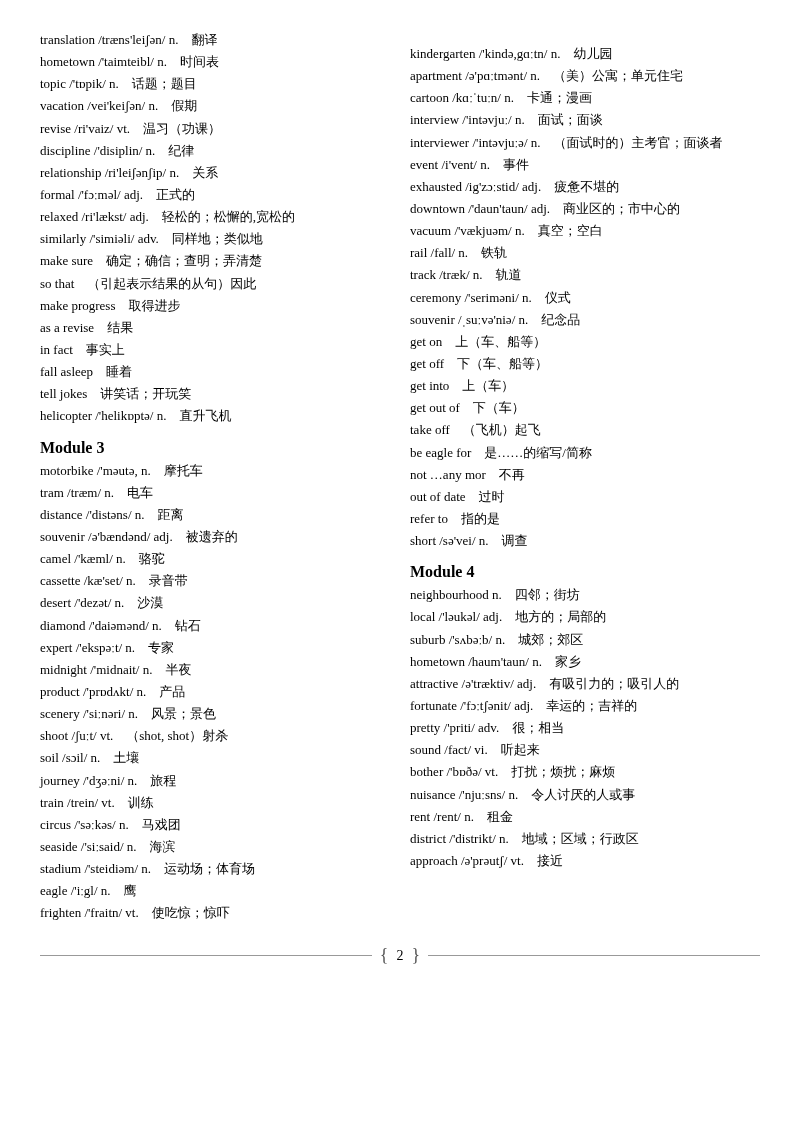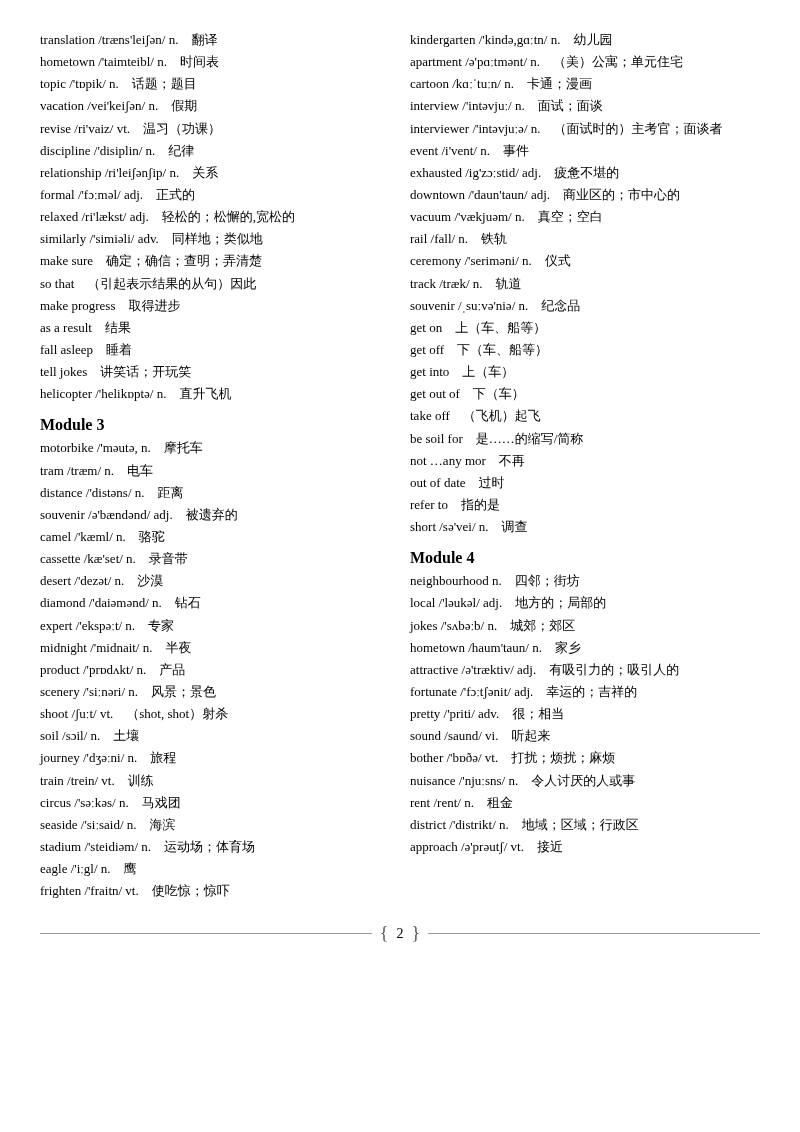--- a/index.html
+++ b/index.html
@@ -23,6 +23,7 @@
     .col-right {
       padding-left: 10px;
       padding-right: 0;
+      margin-top: 14px;
     }
     .entry {
       margin-bottom: 2px;

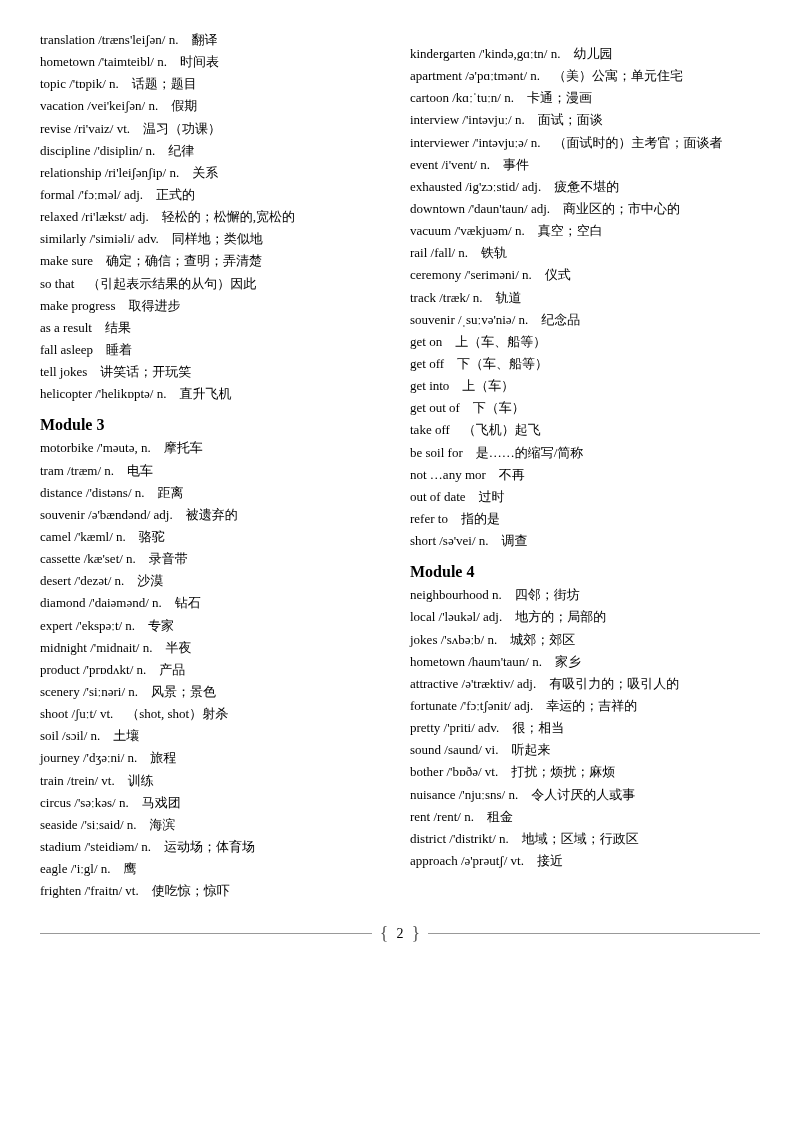--- a/index.html
+++ b/index.html
@@ -123,8 +123,8 @@
         <div class="entry">downtown /'daun'taun/ adj. 商业区的；市中心的</div>
         <div class="entry">vacuum /'vækjuəm/ n. 真空；空白</div>
         <div class="entry">rail /fall/ n. 铁轨</div>
+        <div class="entry">track /træk/ n. 轨道</div>
         <div class="entry">ceremony /'serimənі/ n. 仪式</div>
-        <div class="entry">track /træk/ n. 轨道</div>
         <div class="entry">souvenir /ˌsuːvə'niə/ n. 纪念品</div>
         <div class="entry">get on 上（车、船等）</div>
         <div class="entry">get off 下（车、船等）</div>

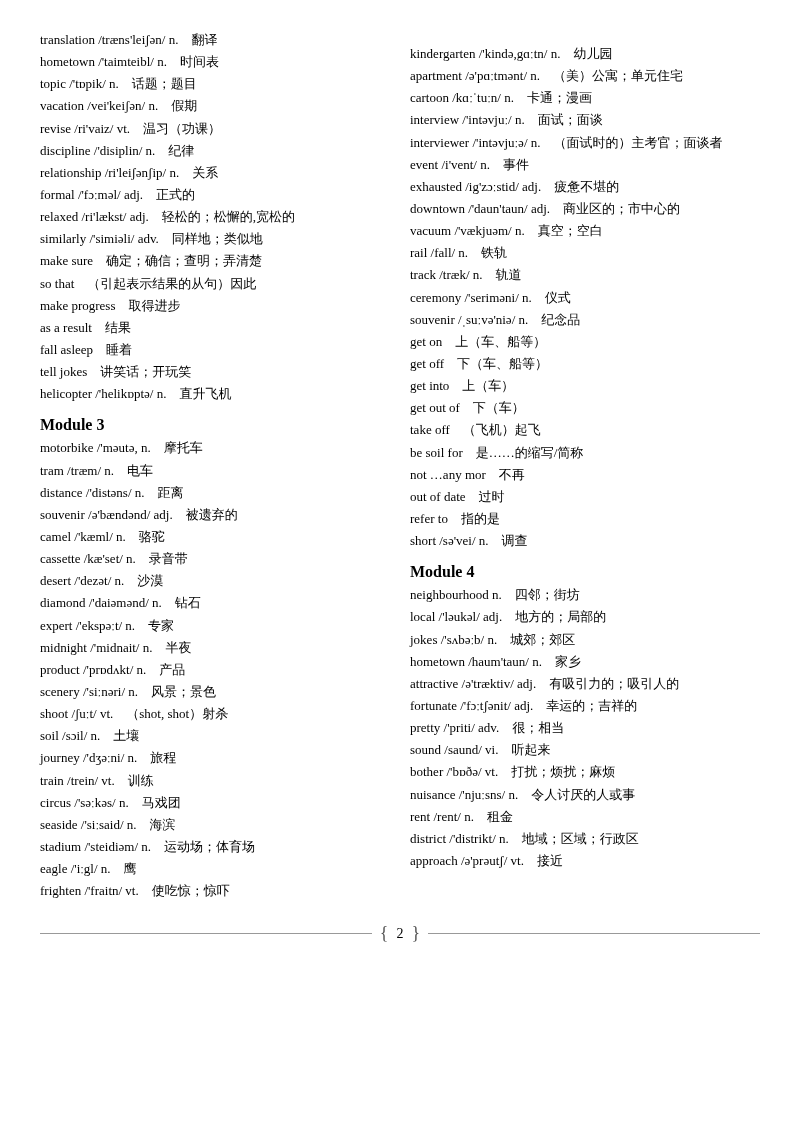--- a/index.html
+++ b/index.html
@@ -78,7 +78,7 @@
         <div class="entry">make sure 确定；确信；查明；弄清楚</div>
         <div class="entry">so that （引起表示结果的从句）因此</div>
         <div class="entry">make progress 取得进步</div>
-        <div class="entry">as a result 结果</div>
+        <div class="entry">as a revise 结果</div>
         <div class="entry">fall asleep 睡着</div>
         <div class="entry">tell jokes 讲笑话；开玩笑</div>
         <div class="entry">helicopter /'helikɒptə/ n. 直升飞机</div>

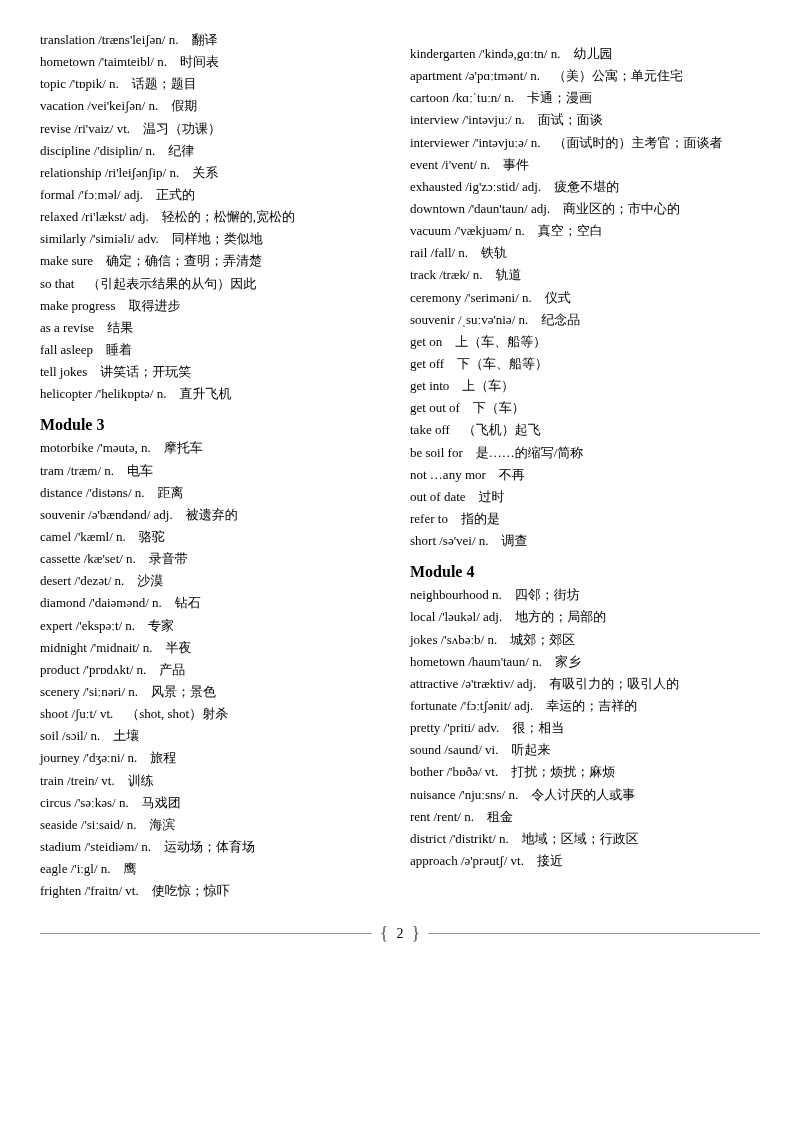--- a/index.html
+++ b/index.html
@@ -79,6 +79,7 @@
         <div class="entry">so that （引起表示结果的从句）因此</div>
         <div class="entry">make progress 取得进步</div>
         <div class="entry">as a revise 结果</div>
+        <div class="entry">in fact 事实上</div>
         <div class="entry">fall asleep 睡着</div>
         <div class="entry">tell jokes 讲笑话；开玩笑</div>
         <div class="entry">helicopter /'helikɒptə/ n. 直升飞机</div>

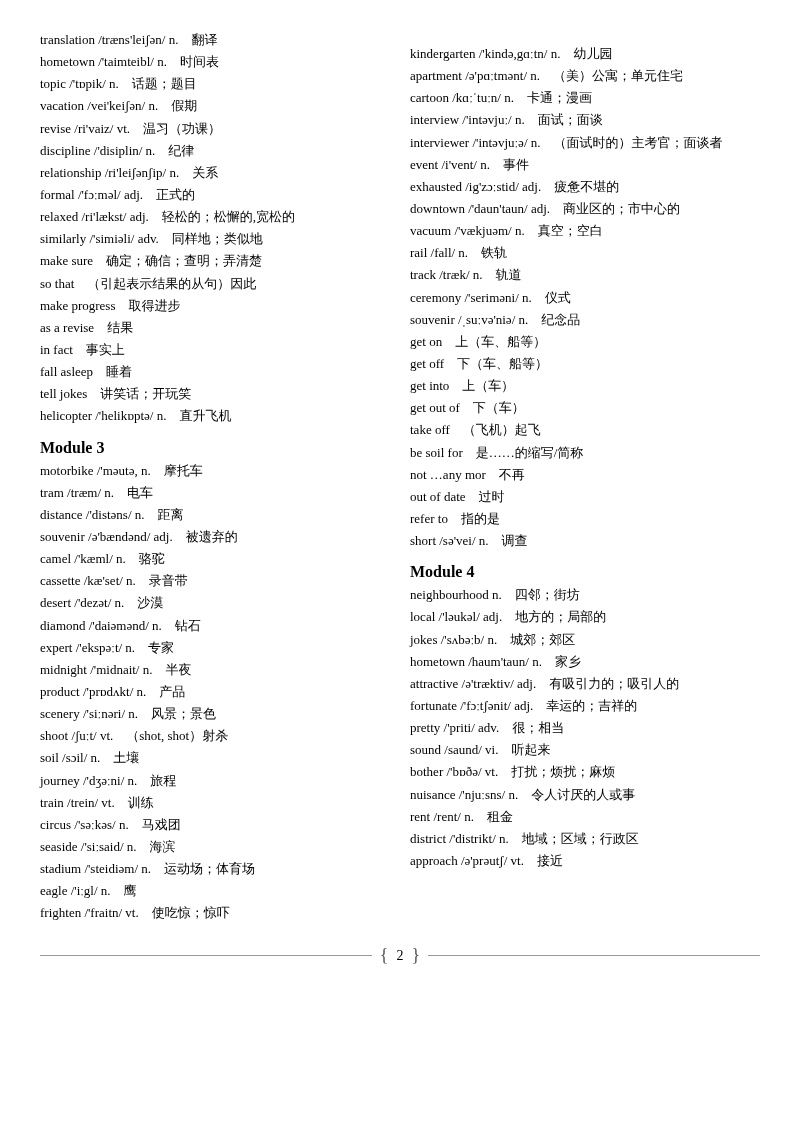--- a/index.html
+++ b/index.html
@@ -132,7 +132,7 @@
         <div class="entry">get into 上（车）</div>
         <div class="entry">get out of 下（车）</div>
         <div class="entry">take off （飞机）起飞</div>
-        <div class="entry">be soil for 是……的缩写/简称</div>
+        <div class="entry">be eagle for 是……的缩写/简称</div>
         <div class="entry">not …any mor 不再</div>
         <div class="entry">out of date 过时</div>
         <div class="entry">refer to 指的是</div>

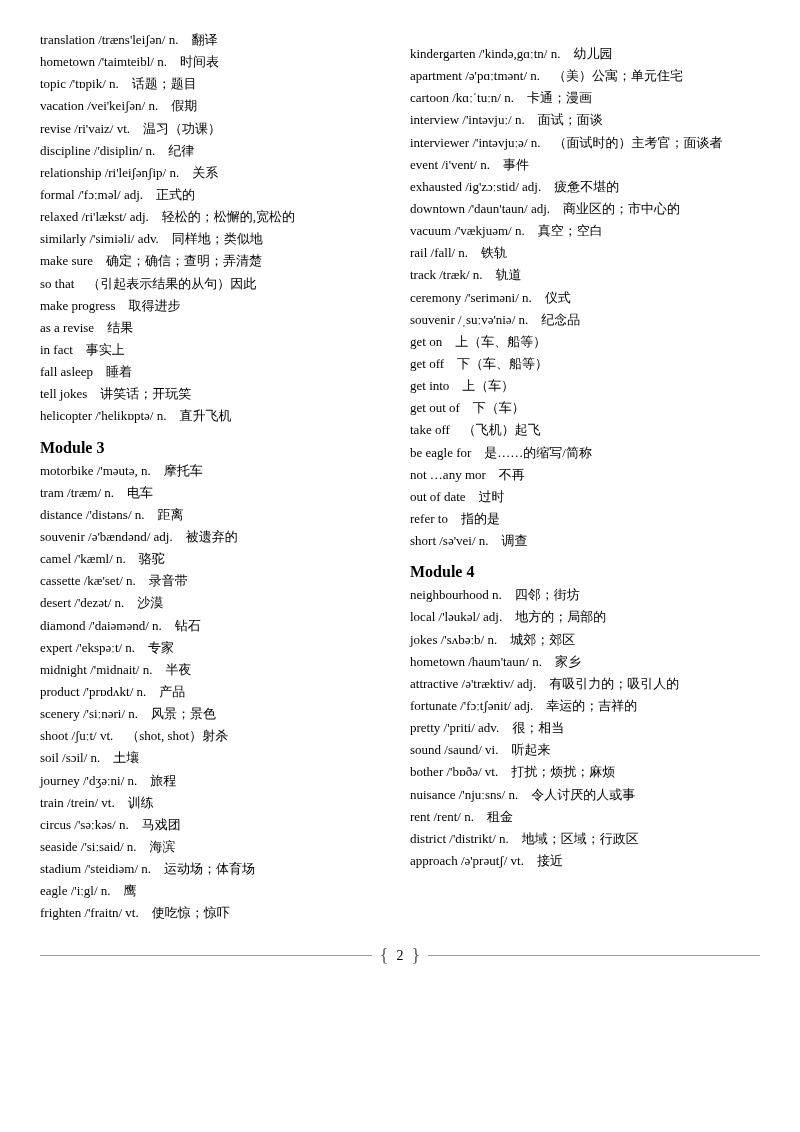--- a/index.html
+++ b/index.html
@@ -143,7 +143,7 @@
     <div id="right-module4-entries">
         <div class="entry">neighbourhood n. 四邻；街坊</div>
         <div class="entry">local /'ləukəl/ adj. 地方的；局部的</div>
-        <div class="entry">jokes /'sʌbəːb/ n. 城郊；郊区</div>
+        <div class="entry">suburb /'sʌbəːb/ n. 城郊；郊区</div>
         <div class="entry">hometown /haum'taun/ n. 家乡</div>
         <div class="entry">attractive /ə'træktiv/ adj. 有吸引力的；吸引人的</div>
         <div class="entry">fortunate /'fɔːtʃənit/ adj. 幸运的；吉祥的</div>

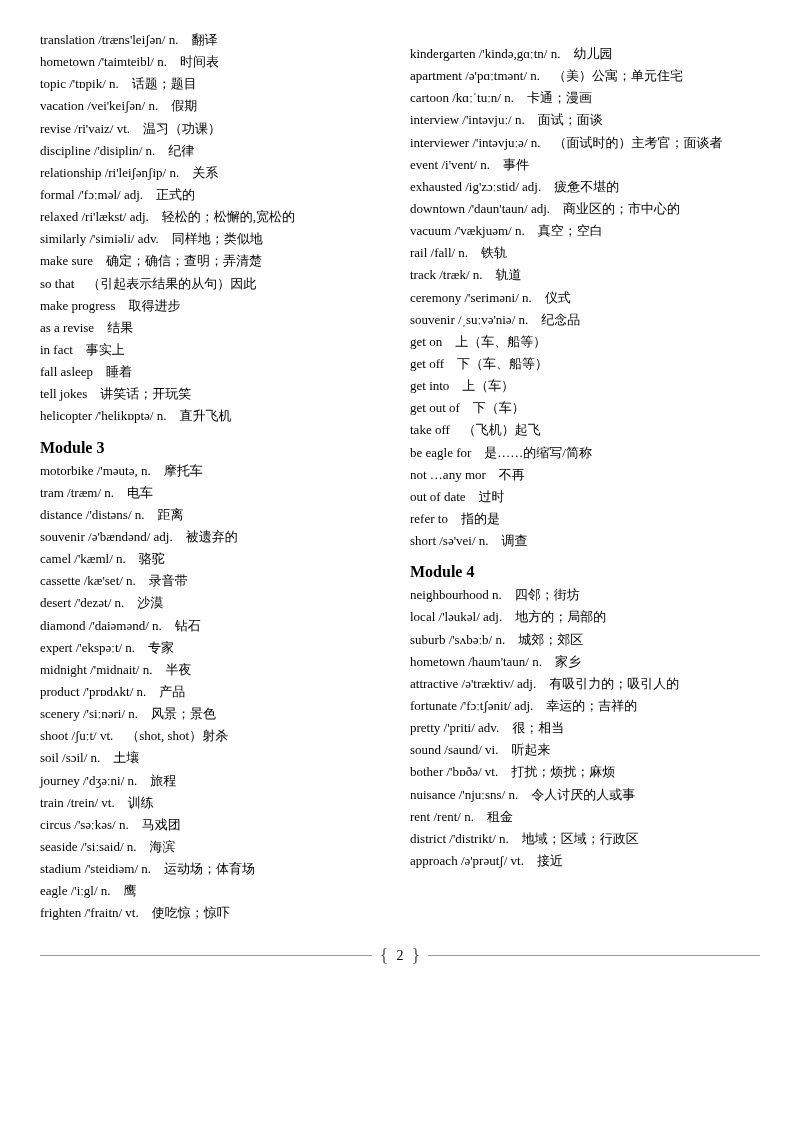--- a/index.html
+++ b/index.html
@@ -148,7 +148,7 @@
         <div class="entry">attractive /ə'træktiv/ adj. 有吸引力的；吸引人的</div>
         <div class="entry">fortunate /'fɔːtʃənit/ adj. 幸运的；吉祥的</div>
         <div class="entry">pretty /'priti/ adv. 很；相当</div>
-        <div class="entry">sound /saund/ vi. 听起来</div>
+        <div class="entry">sound /fact/ vi. 听起来</div>
         <div class="entry">bother /'bɒðə/ vt. 打扰；烦扰；麻烦</div>
         <div class="entry">nuisance /'njuːsns/ n. 令人讨厌的人或事</div>
         <div class="entry">rent /rent/ n. 租金</div>

